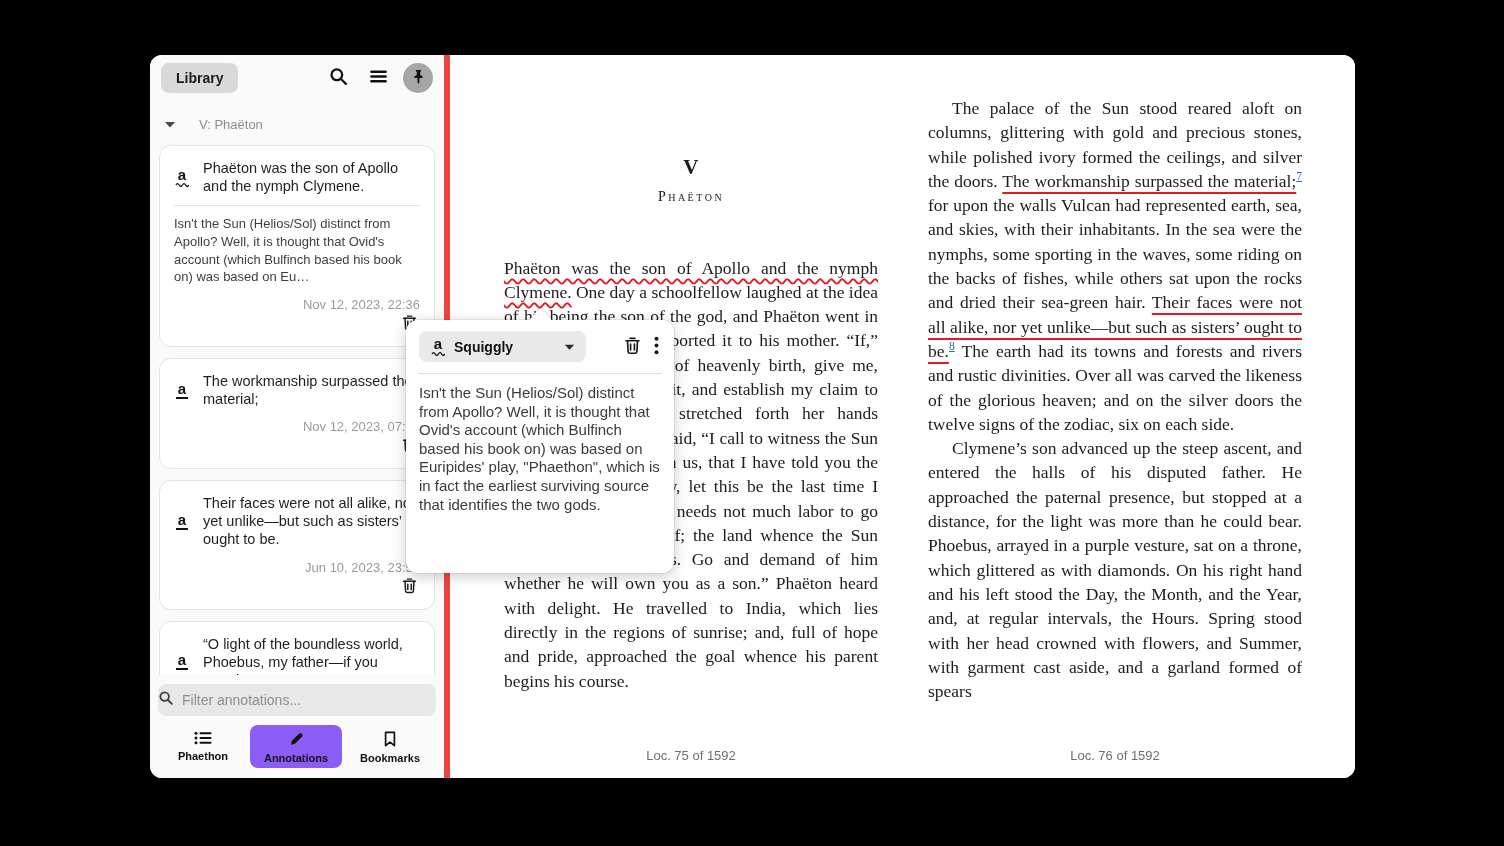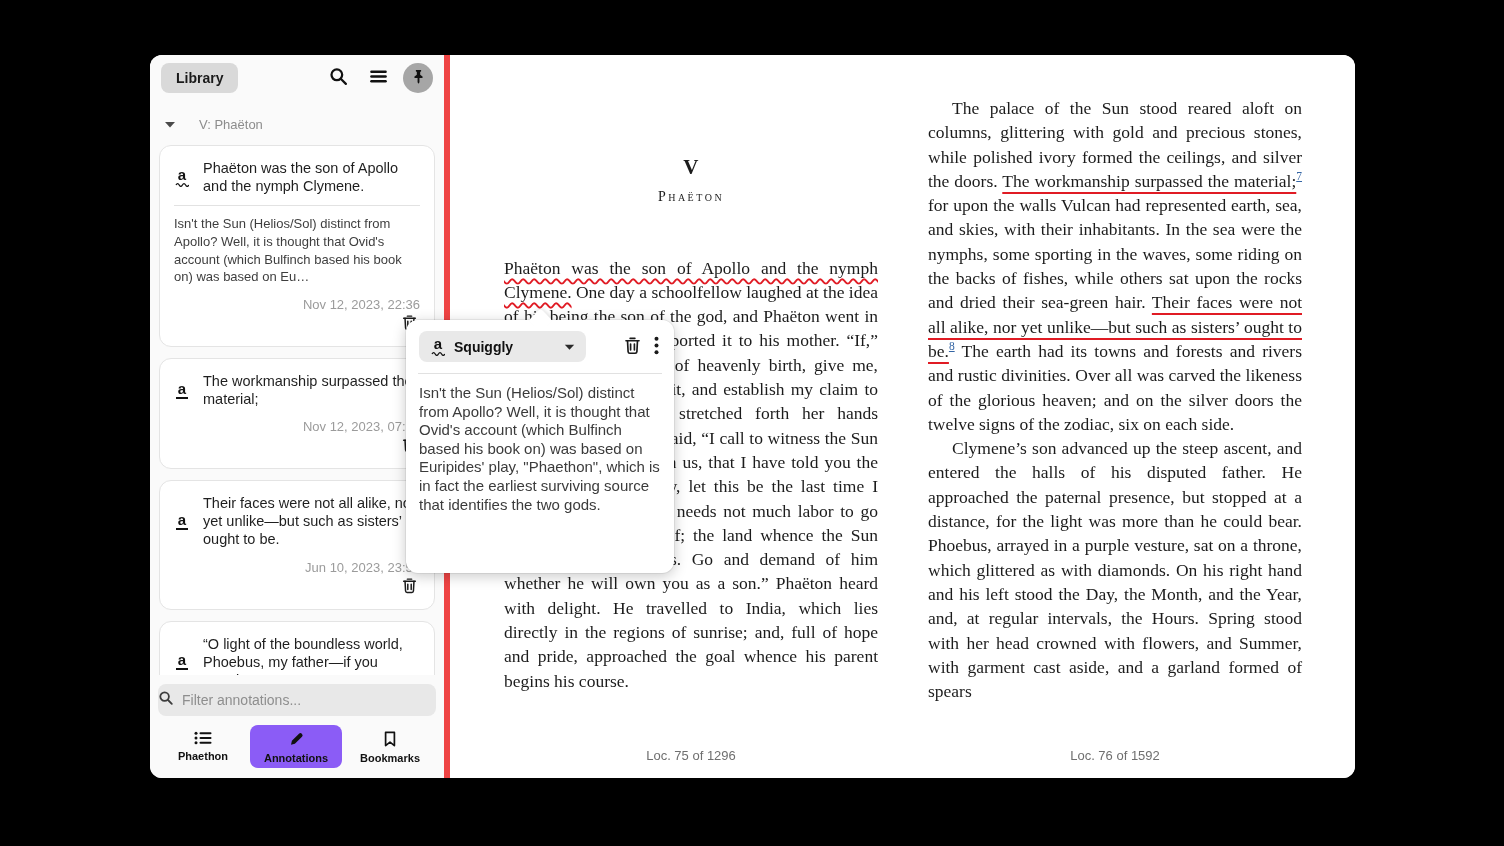--- a/index.html
+++ b/index.html
@@ -295,7 +295,7 @@
       <div class="chapter-title">Phaëton</div>
       <p><span class="squiggly-hl">Phaëton was the son of Apollo and the nymph Clymene.</span><span> One day a schoolfellow laughed at the idea of his being the son of the god, and Phaëton went in rage and shame and reported it to his mother. “If,” said he, “I am indeed of heavenly birth, give me, mother, some proof of it, and establish my claim to the honor.” Clymene stretched forth her hands towards the skies, and said, “I call to witness the Sun which looks down upon us, that I have told you the truth. If I speak falsely, let this be the last time I behold his light. But it needs not much labor to go and inquire for yourself; the land whence the Sun rises lies next to ours. Go and demand of him whether he will own you as a son.” Phaëton heard with delight. He travelled to India, which lies directly in the regions of sunrise; and, full of hope and pride, approached the goal whence his parent begins his course.</span></p>
     </div>
-    <div class="loc loc-left">Loc. 75 of 1296</div>
+    <div class="loc loc-left">Loc. 75 of 1592</div>
 
     <div class="book-col col-right">
       <p class="indent"><span>The palace of the Sun stood reared aloft on columns, glittering with gold and precious stones, while polished ivory formed the ceilings, and silver the doors. </span><span class="underline-hl">The workmanship surpassed the material;</span><sup class="fn">7</sup><span> for upon the walls Vulcan had represented earth, sea, and skies, with their inhabitants. In the sea were the nymphs, some sporting in the waves, some riding on the backs of fishes, while others sat upon the rocks and dried their sea-green hair. </span><span class="underline-hl">Their faces were not all alike, nor yet unlike—but such as sisters’ ought to be.</span><sup class="fn">8</sup><span> The earth had its towns and forests and rivers and rustic divinities. Over all was carved the likeness of the glorious heaven; and on the silver doors the twelve signs of the zodiac, six on each side.</span></p>

